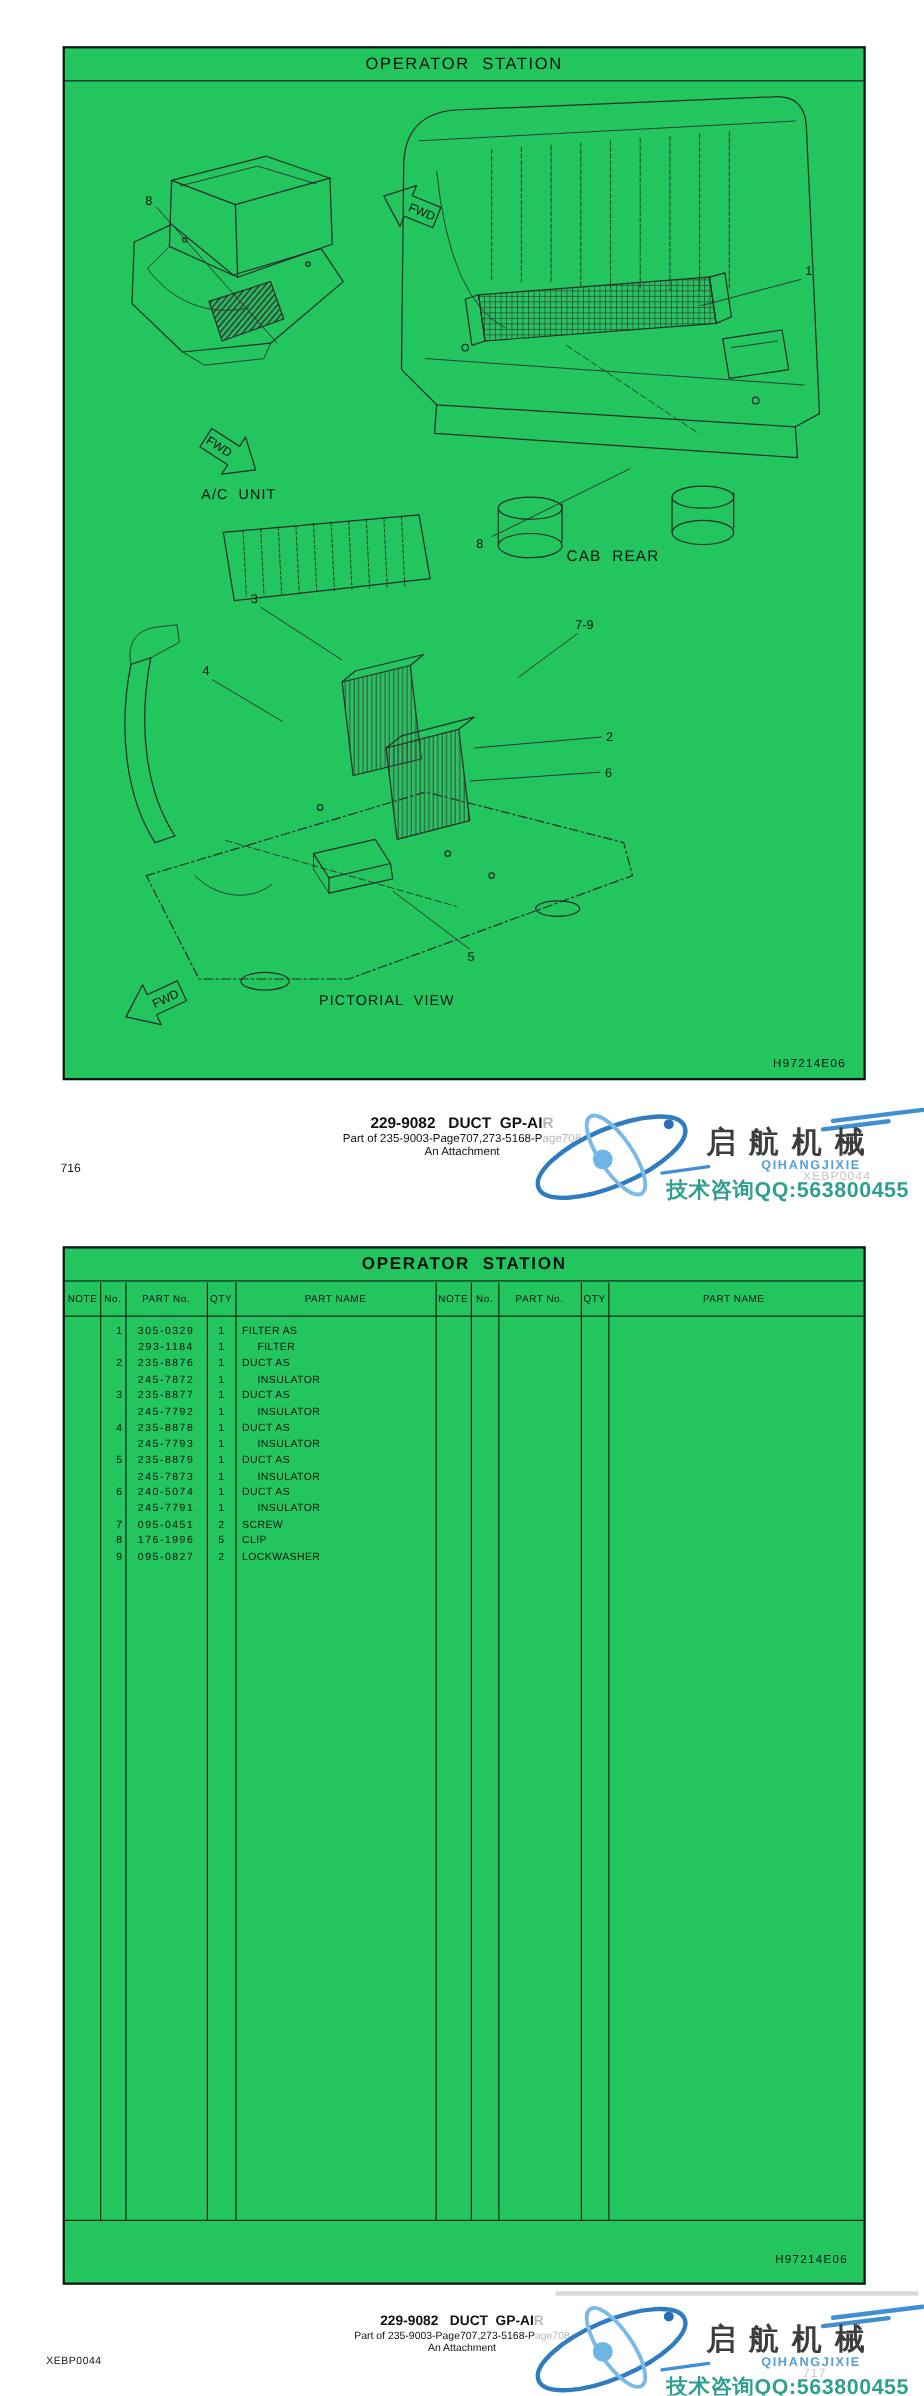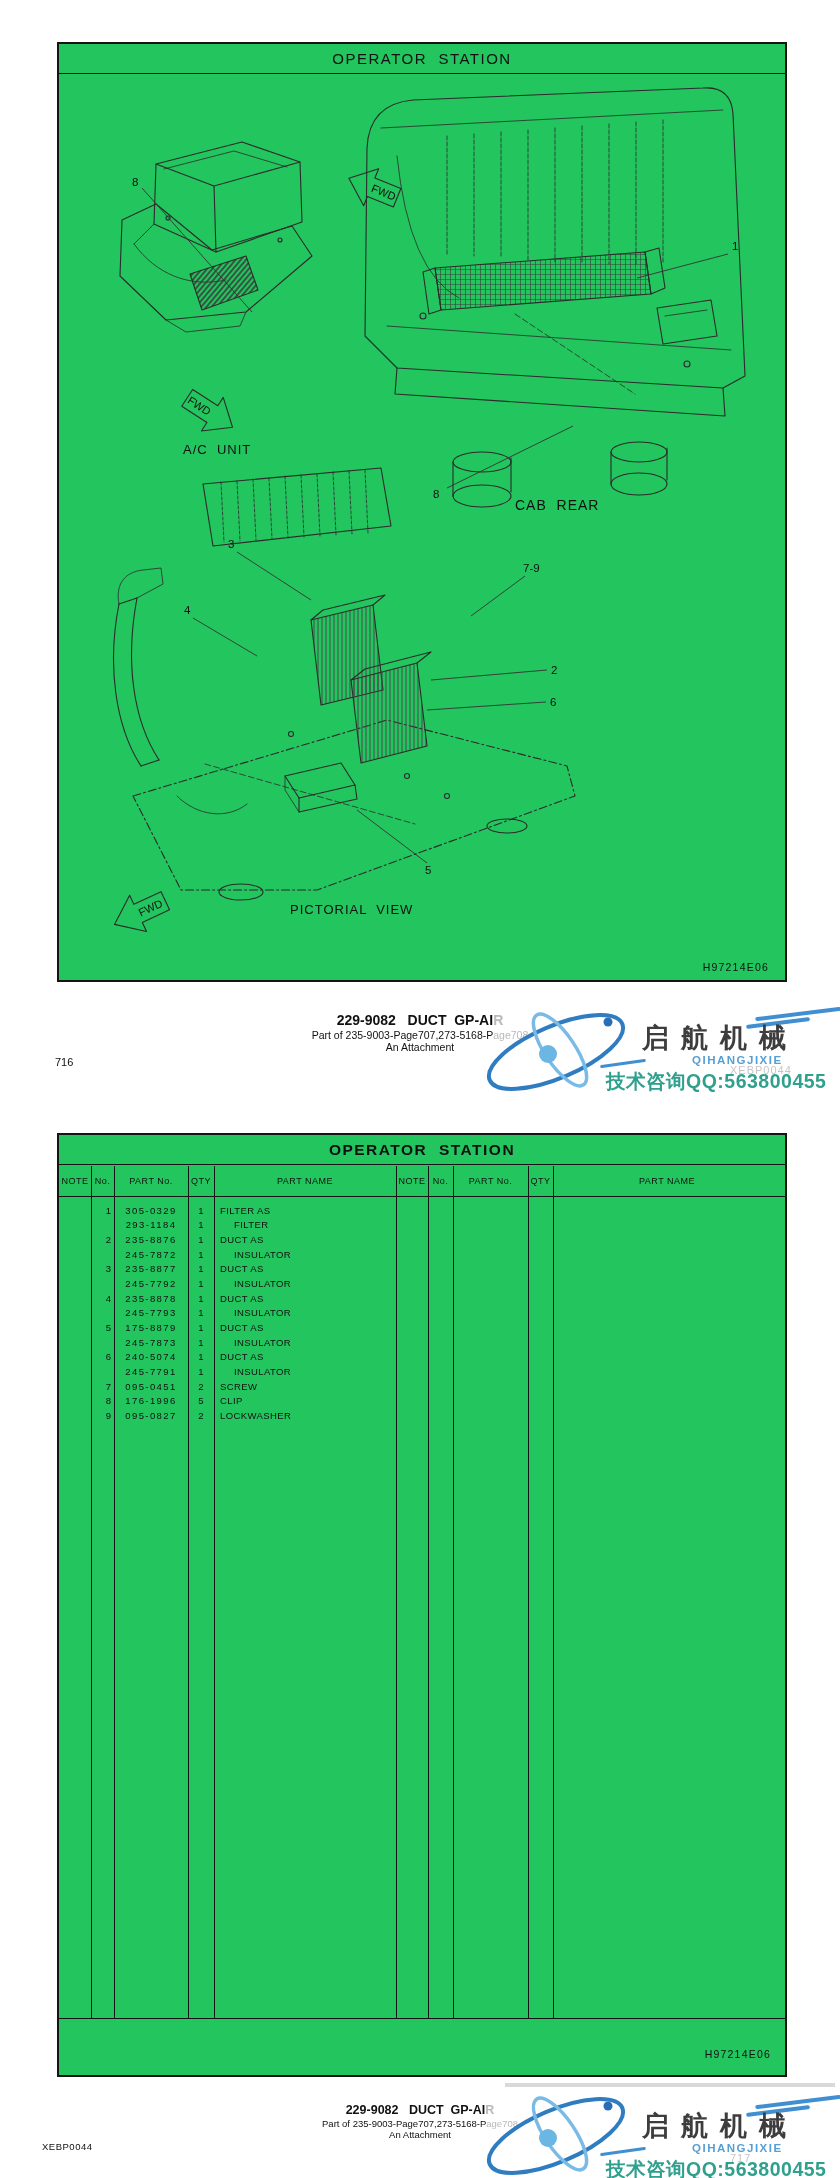--- a/index.html
+++ b/index.html
@@ -298,7 +298,7 @@
         </div>
         <div class="t-row">
           <span class="c-no">5</span>
-          <span class="c-part">175-8879</span>
+          <span class="c-part">235-8879</span>
           <span class="c-qty">1</span>
           <span class="c-name">DUCT AS</span>
         </div>

